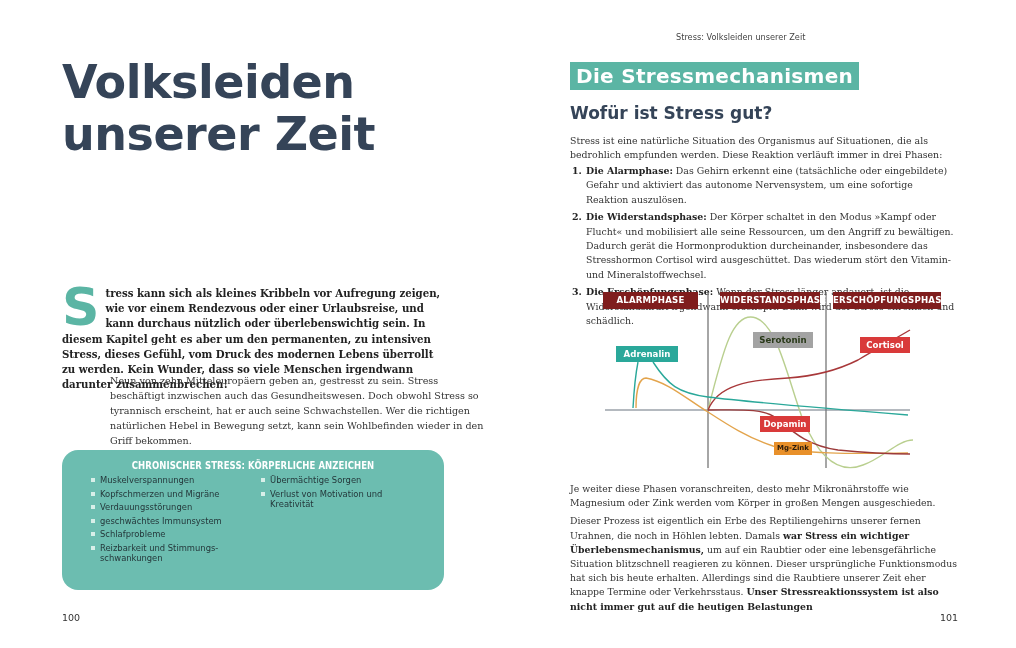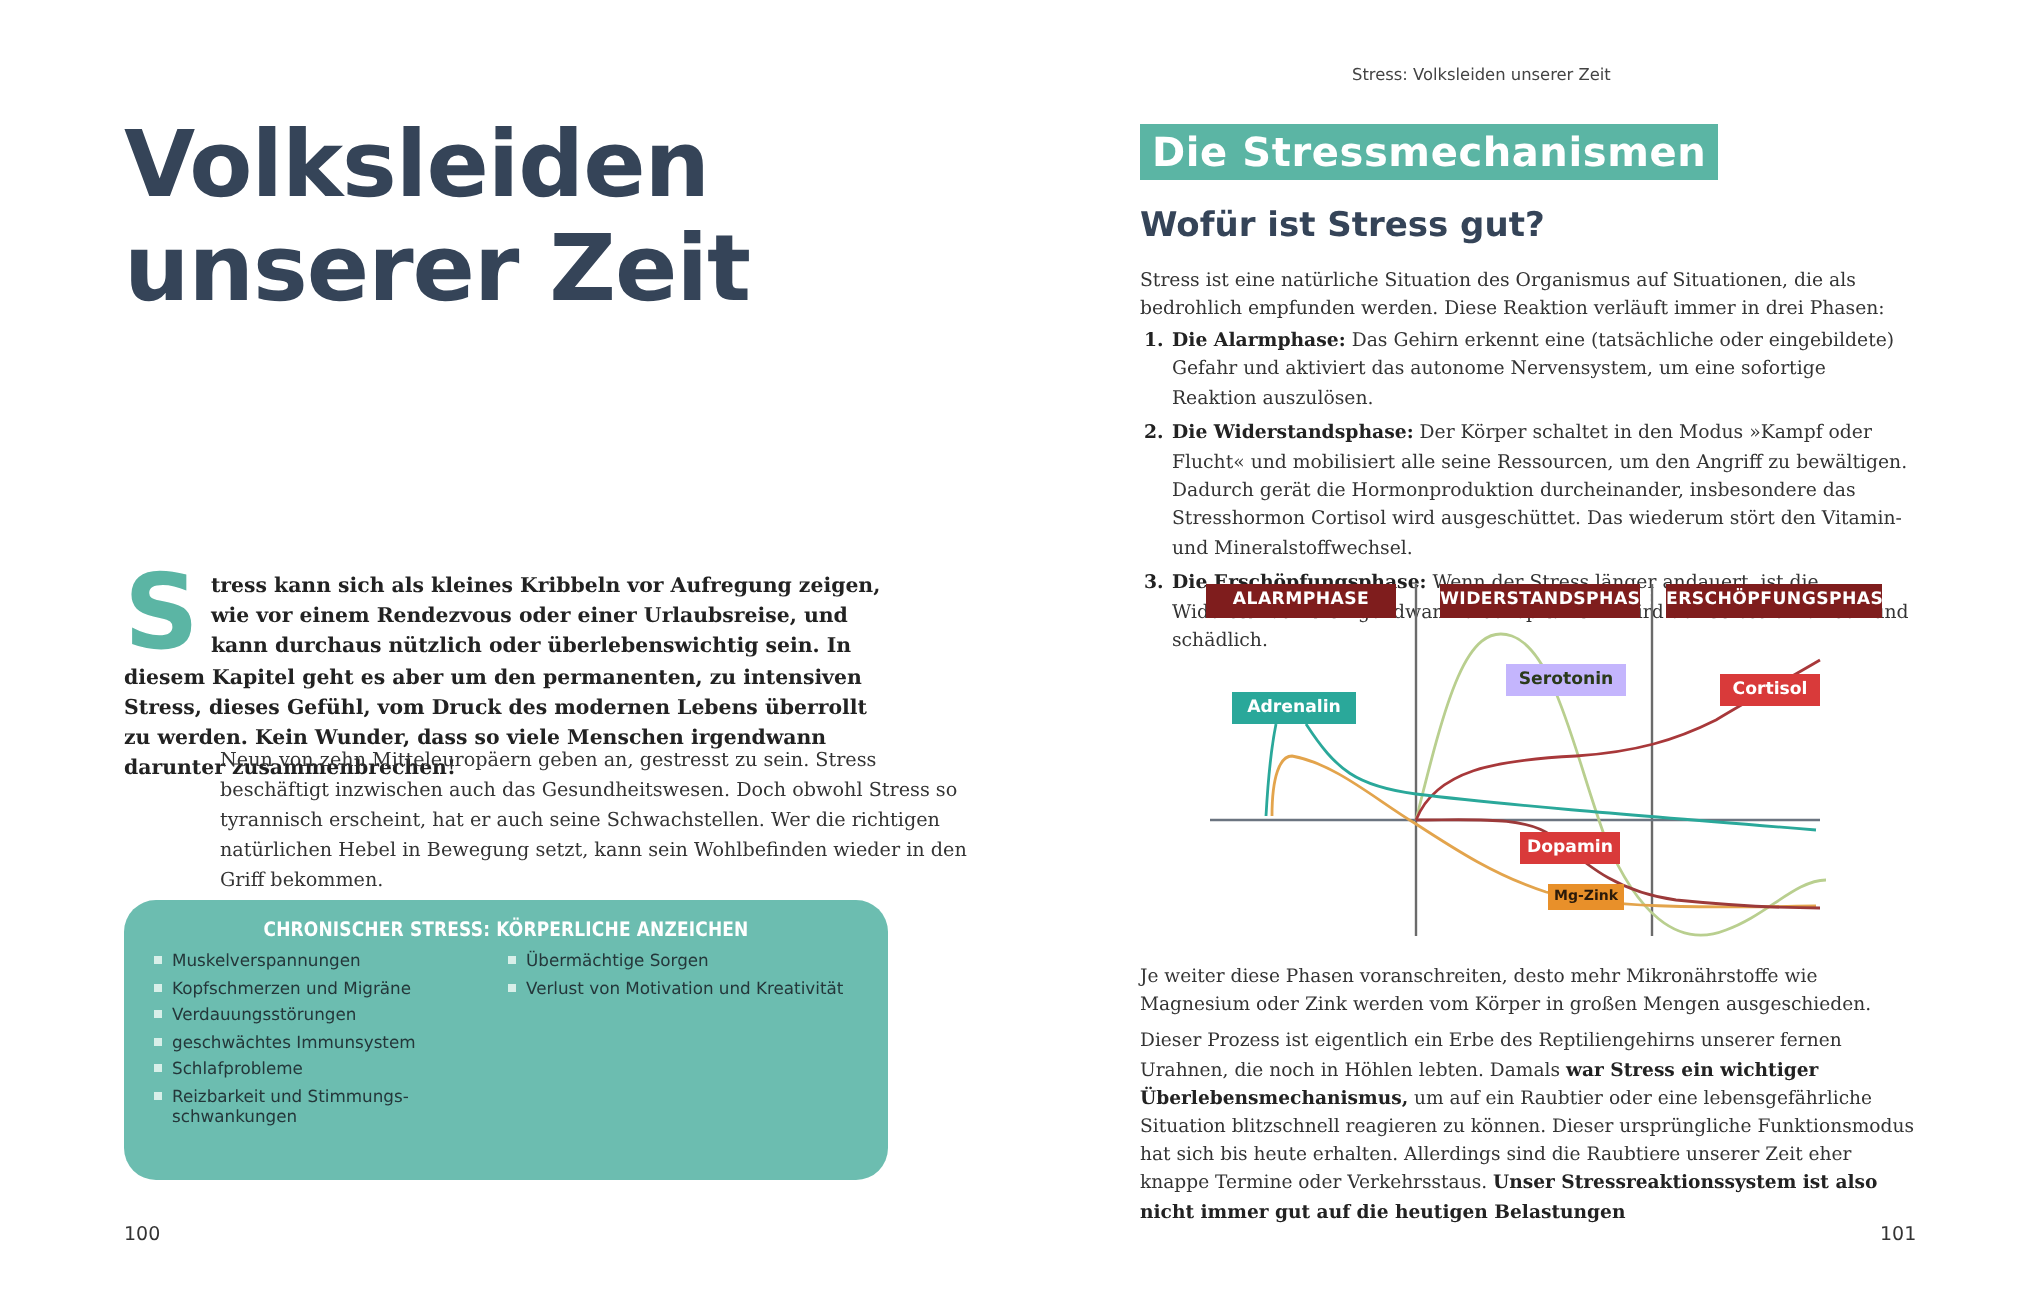--- a/index.html
+++ b/index.html
@@ -186,7 +186,7 @@
     <div class="phase-label" style="left:245px; width:108px;">ERSCHÖPFUNGSPHASE</div>
 
     <div class="hormone-label" style="left:28px; top:56px; width:62px; background:#2aa89a; color:#fff;">Adrenalin</div>
-    <div class="hormone-label" style="left:165px; top:42px; width:60px; background:#c4b5fd; color:#2a3a1a;">Serotonin</div>
+    <div class="hormone-label" style="left:165px; top:42px; width:60px; background:#a3a3a3; color:#2a3a1a;">Serotonin</div>
     <div class="hormone-label" style="left:272px; top:47px; width:50px; background:#d93a3a; color:#fff;">Cortisol</div>
     <div class="hormone-label" style="left:172px; top:126px; width:50px; background:#d93a3a; color:#fff;">Dopamin</div>
     <div class="hormone-label" style="left:186px; top:152px; width:38px; height:13px; line-height:13px; font-size:7px; background:#e8902a; color:#2a1a0a;">Mg-Zink</div>

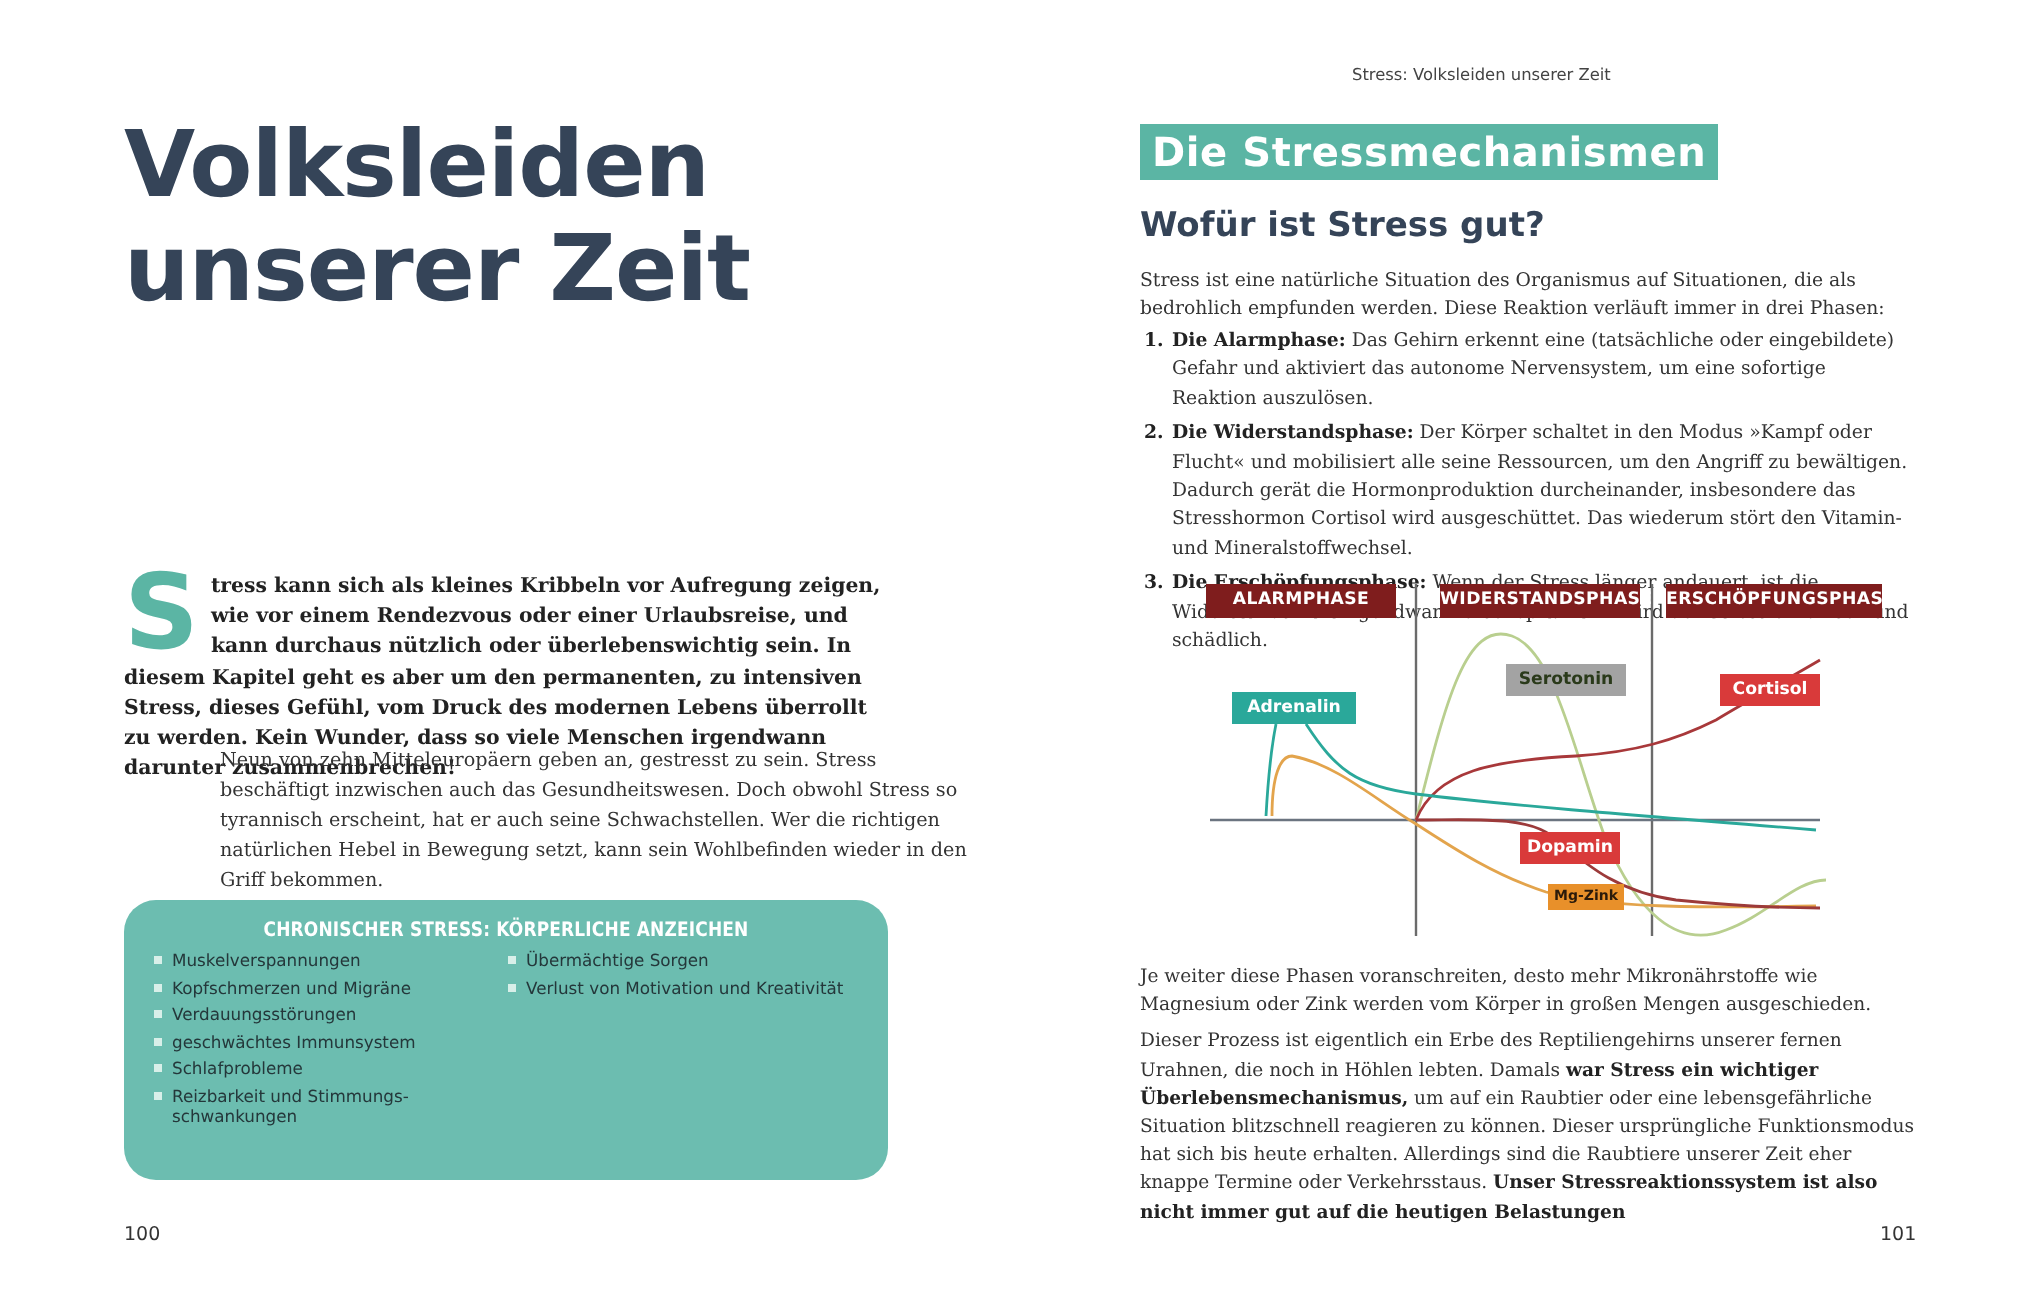--- a/index.html
+++ b/index.html
@@ -35,7 +35,7 @@
 
   .infobox {
     position: absolute; left: 62px; top: 450px; width: 382px; height: 140px;
-    background: #6cbdb0; border-radius: 16px; padding: 10px 14px;
+    background: #6cbdb0; border-radius: 16px; padding: 10px 28px;
   }
   .infobox-title {
     text-align: center; font-family: "DejaVu Sans", sans-serif; font-weight: bold;

